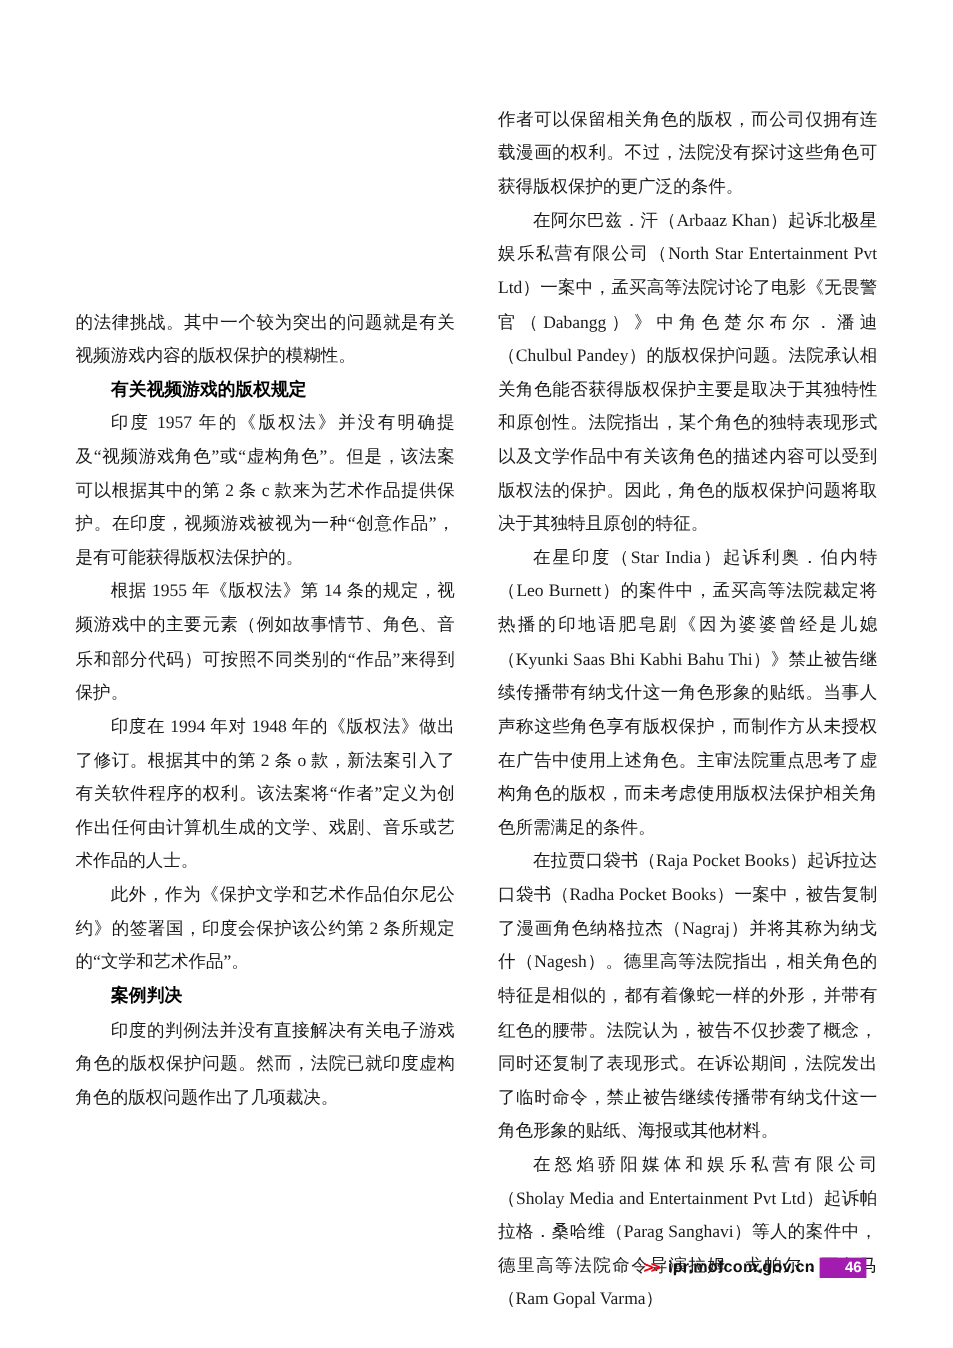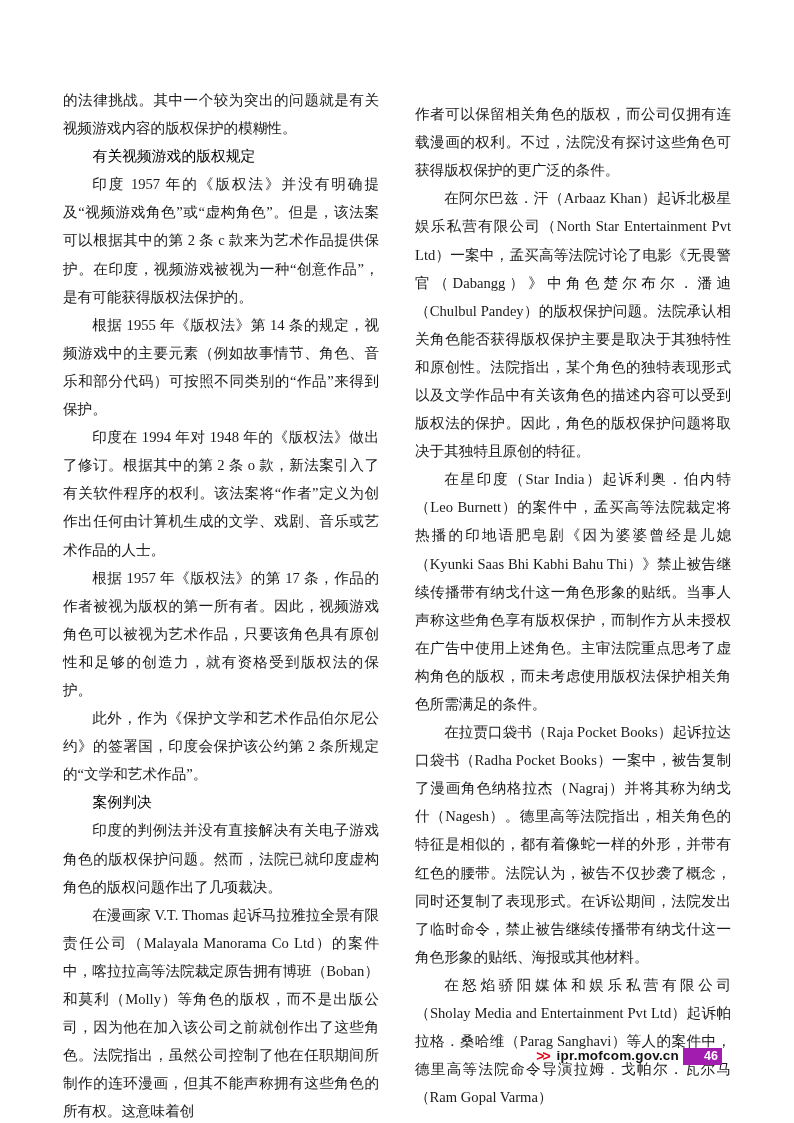--- a/index.html
+++ b/index.html
@@ -41,7 +41,7 @@
   .heading {
     margin: 0;
     text-indent: 2em;
-    font-weight: normal;
+    font-weight: bold;
     color: #000000;
     font-family: "Liberation Sans", "DejaVu Sans", sans-serif;
     font-size: 14.8px;

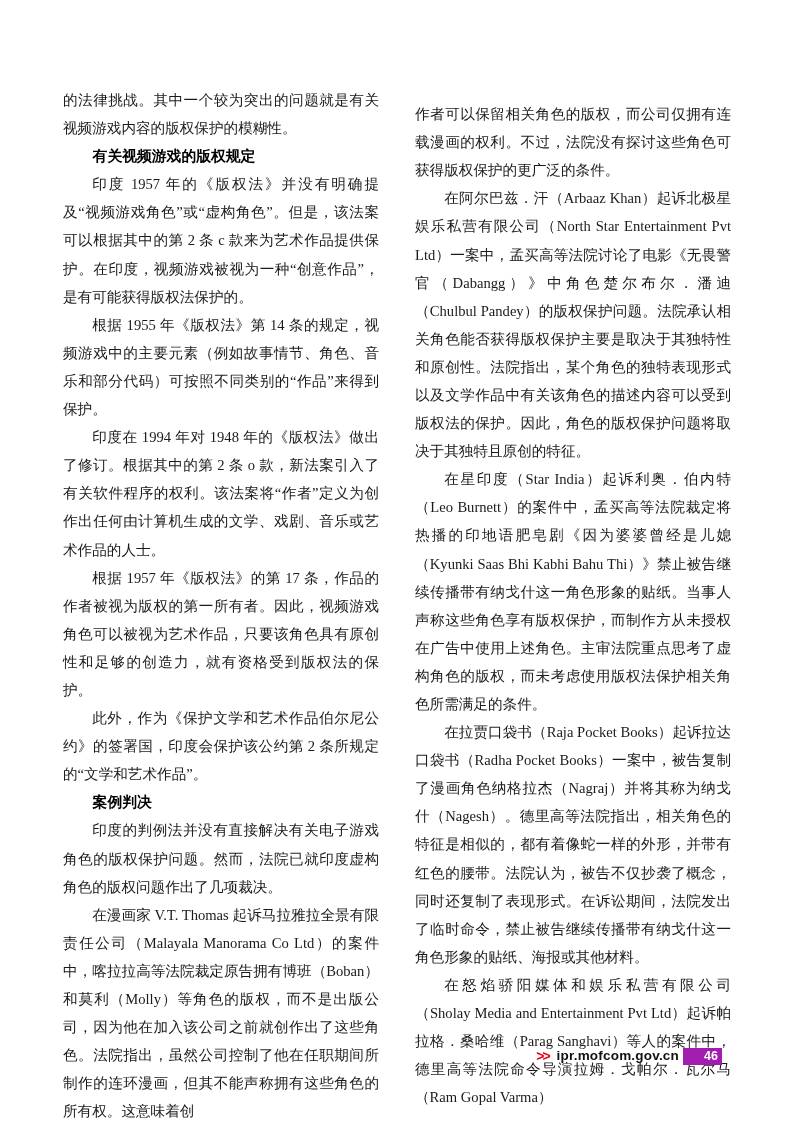--- a/index.html
+++ b/index.html
@@ -101,7 +101,6 @@
       <p class="para">印度 1957 年的《版权法》并没有明确提及“视频游戏角色”或“虚构角色”。但是，该法案可以根据其中的第 2 条 c 款来为艺术作品提供保护。在印度，视频游戏被视为一种“创意作品”，是有可能获得版权法保护的。</p>
       <p class="para">根据 1955 年《版权法》第 14 条的规定，视频游戏中的主要元素（例如故事情节、角色、音乐和部分代码）可按照不同类别的“作品”来得到保护。</p>
       <p class="para">印度在 1994 年对 1948 年的《版权法》做出了修订。根据其中的第 2 条 o 款，新法案引入了有关软件程序的权利。该法案将“作者”定义为创作出任何由计算机生成的文学、戏剧、音乐或艺术作品的人士。</p>
-      <p class="para">根据 1957 年《版权法》的第 17 条，作品的作者被视为版权的第一所有者。因此，视频游戏角色可以被视为艺术作品，只要该角色具有原创性和足够的创造力，就有资格受到版权法的保护。</p>
       <p class="para">此外，作为《保护文学和艺术作品伯尔尼公约》的签署国，印度会保护该公约第 2 条所规定的“文学和艺术作品”。</p>
       <p class="heading">案例判决</p>
       <p class="para">印度的判例法并没有直接解决有关电子游戏角色的版权保护问题。然而，法院已就印度虚构角色的版权问题作出了几项裁决。</p>

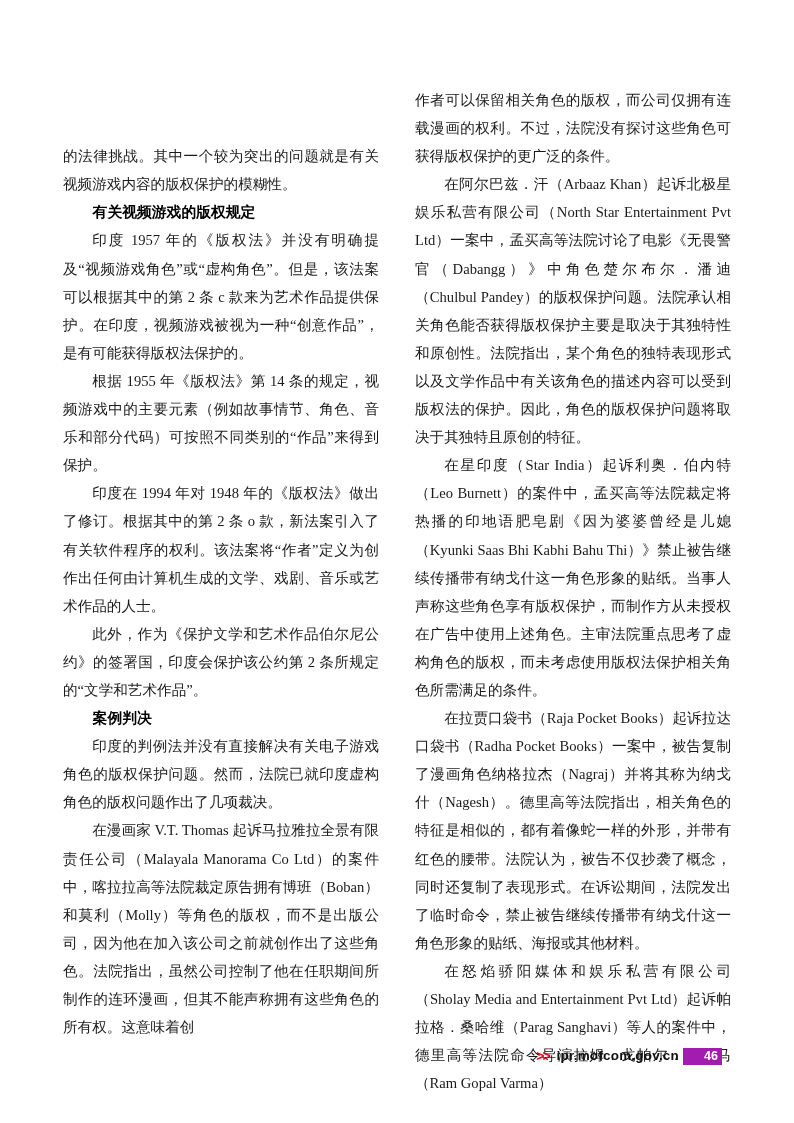--- a/index.html
+++ b/index.html
@@ -104,7 +104,6 @@
       <p class="para">此外，作为《保护文学和艺术作品伯尔尼公约》的签署国，印度会保护该公约第 2 条所规定的“文学和艺术作品”。</p>
       <p class="heading">案例判决</p>
       <p class="para">印度的判例法并没有直接解决有关电子游戏角色的版权保护问题。然而，法院已就印度虚构角色的版权问题作出了几项裁决。</p>
-      <p class="para">在漫画家 V.T. Thomas 起诉马拉雅拉全景有限责任公司（Malayala Manorama Co Ltd）的案件中，喀拉拉高等法院裁定原告拥有博班（Boban）和莫利（Molly）等角色的版权，而不是出版公司，因为他在加入该公司之前就创作出了这些角色。法院指出，虽然公司控制了他在任职期间所制作的连环漫画，但其不能声称拥有这些角色的所有权。这意味着创</p>
     </div>
 
     <div class="col">

